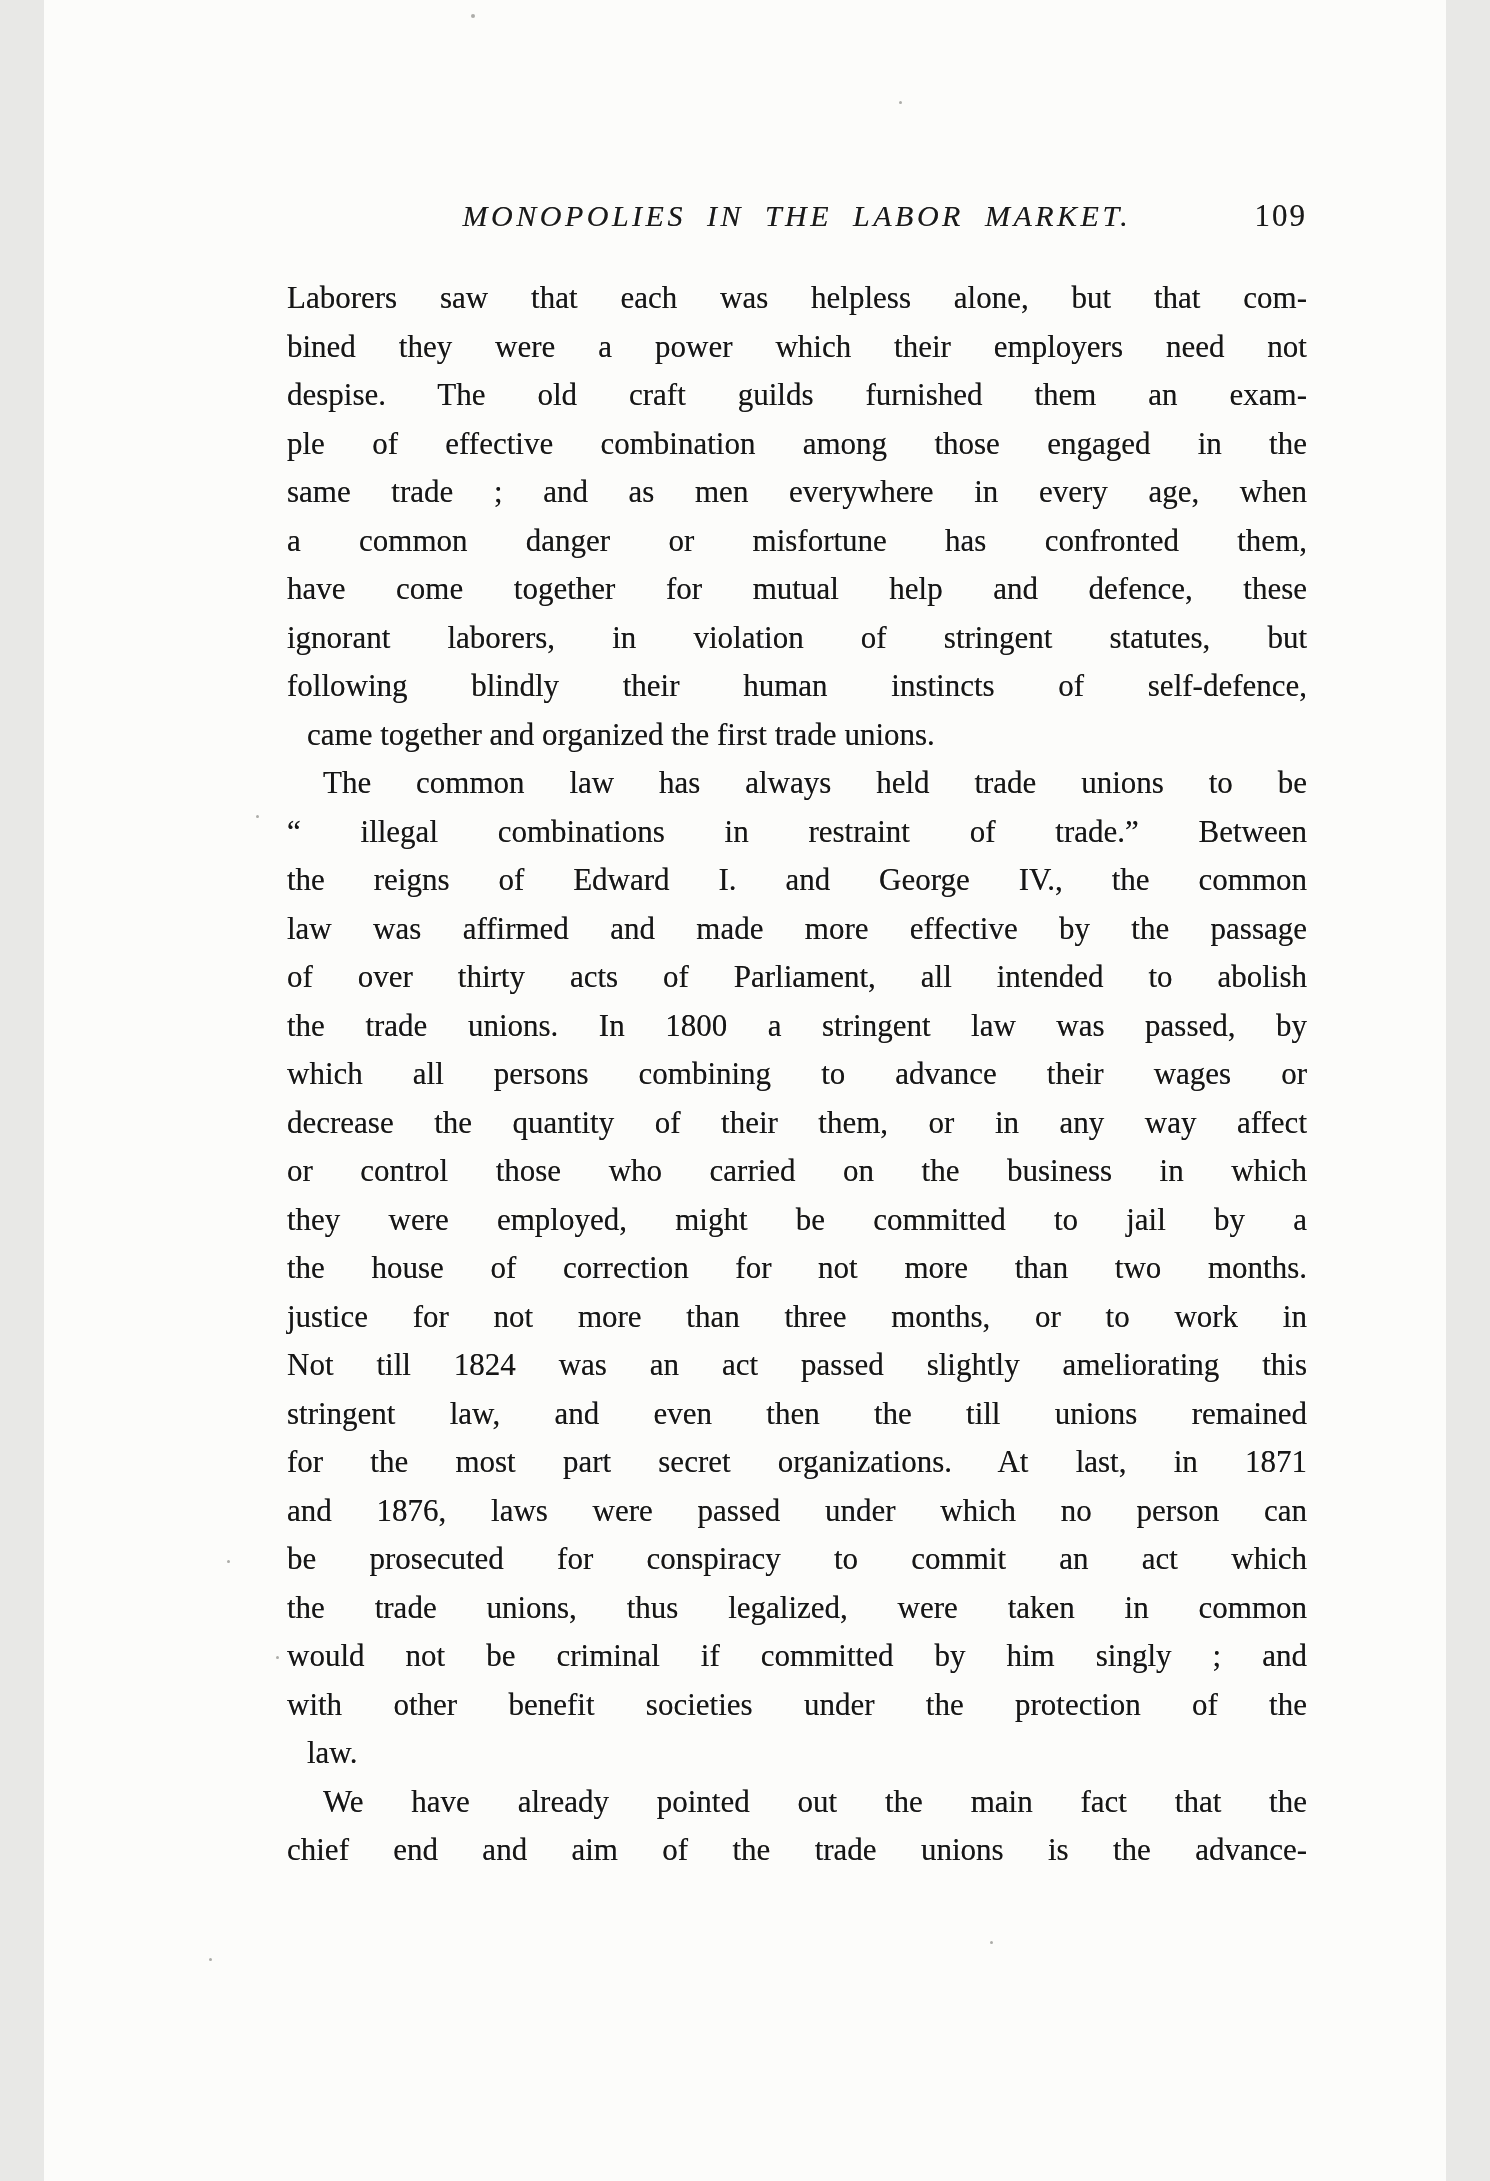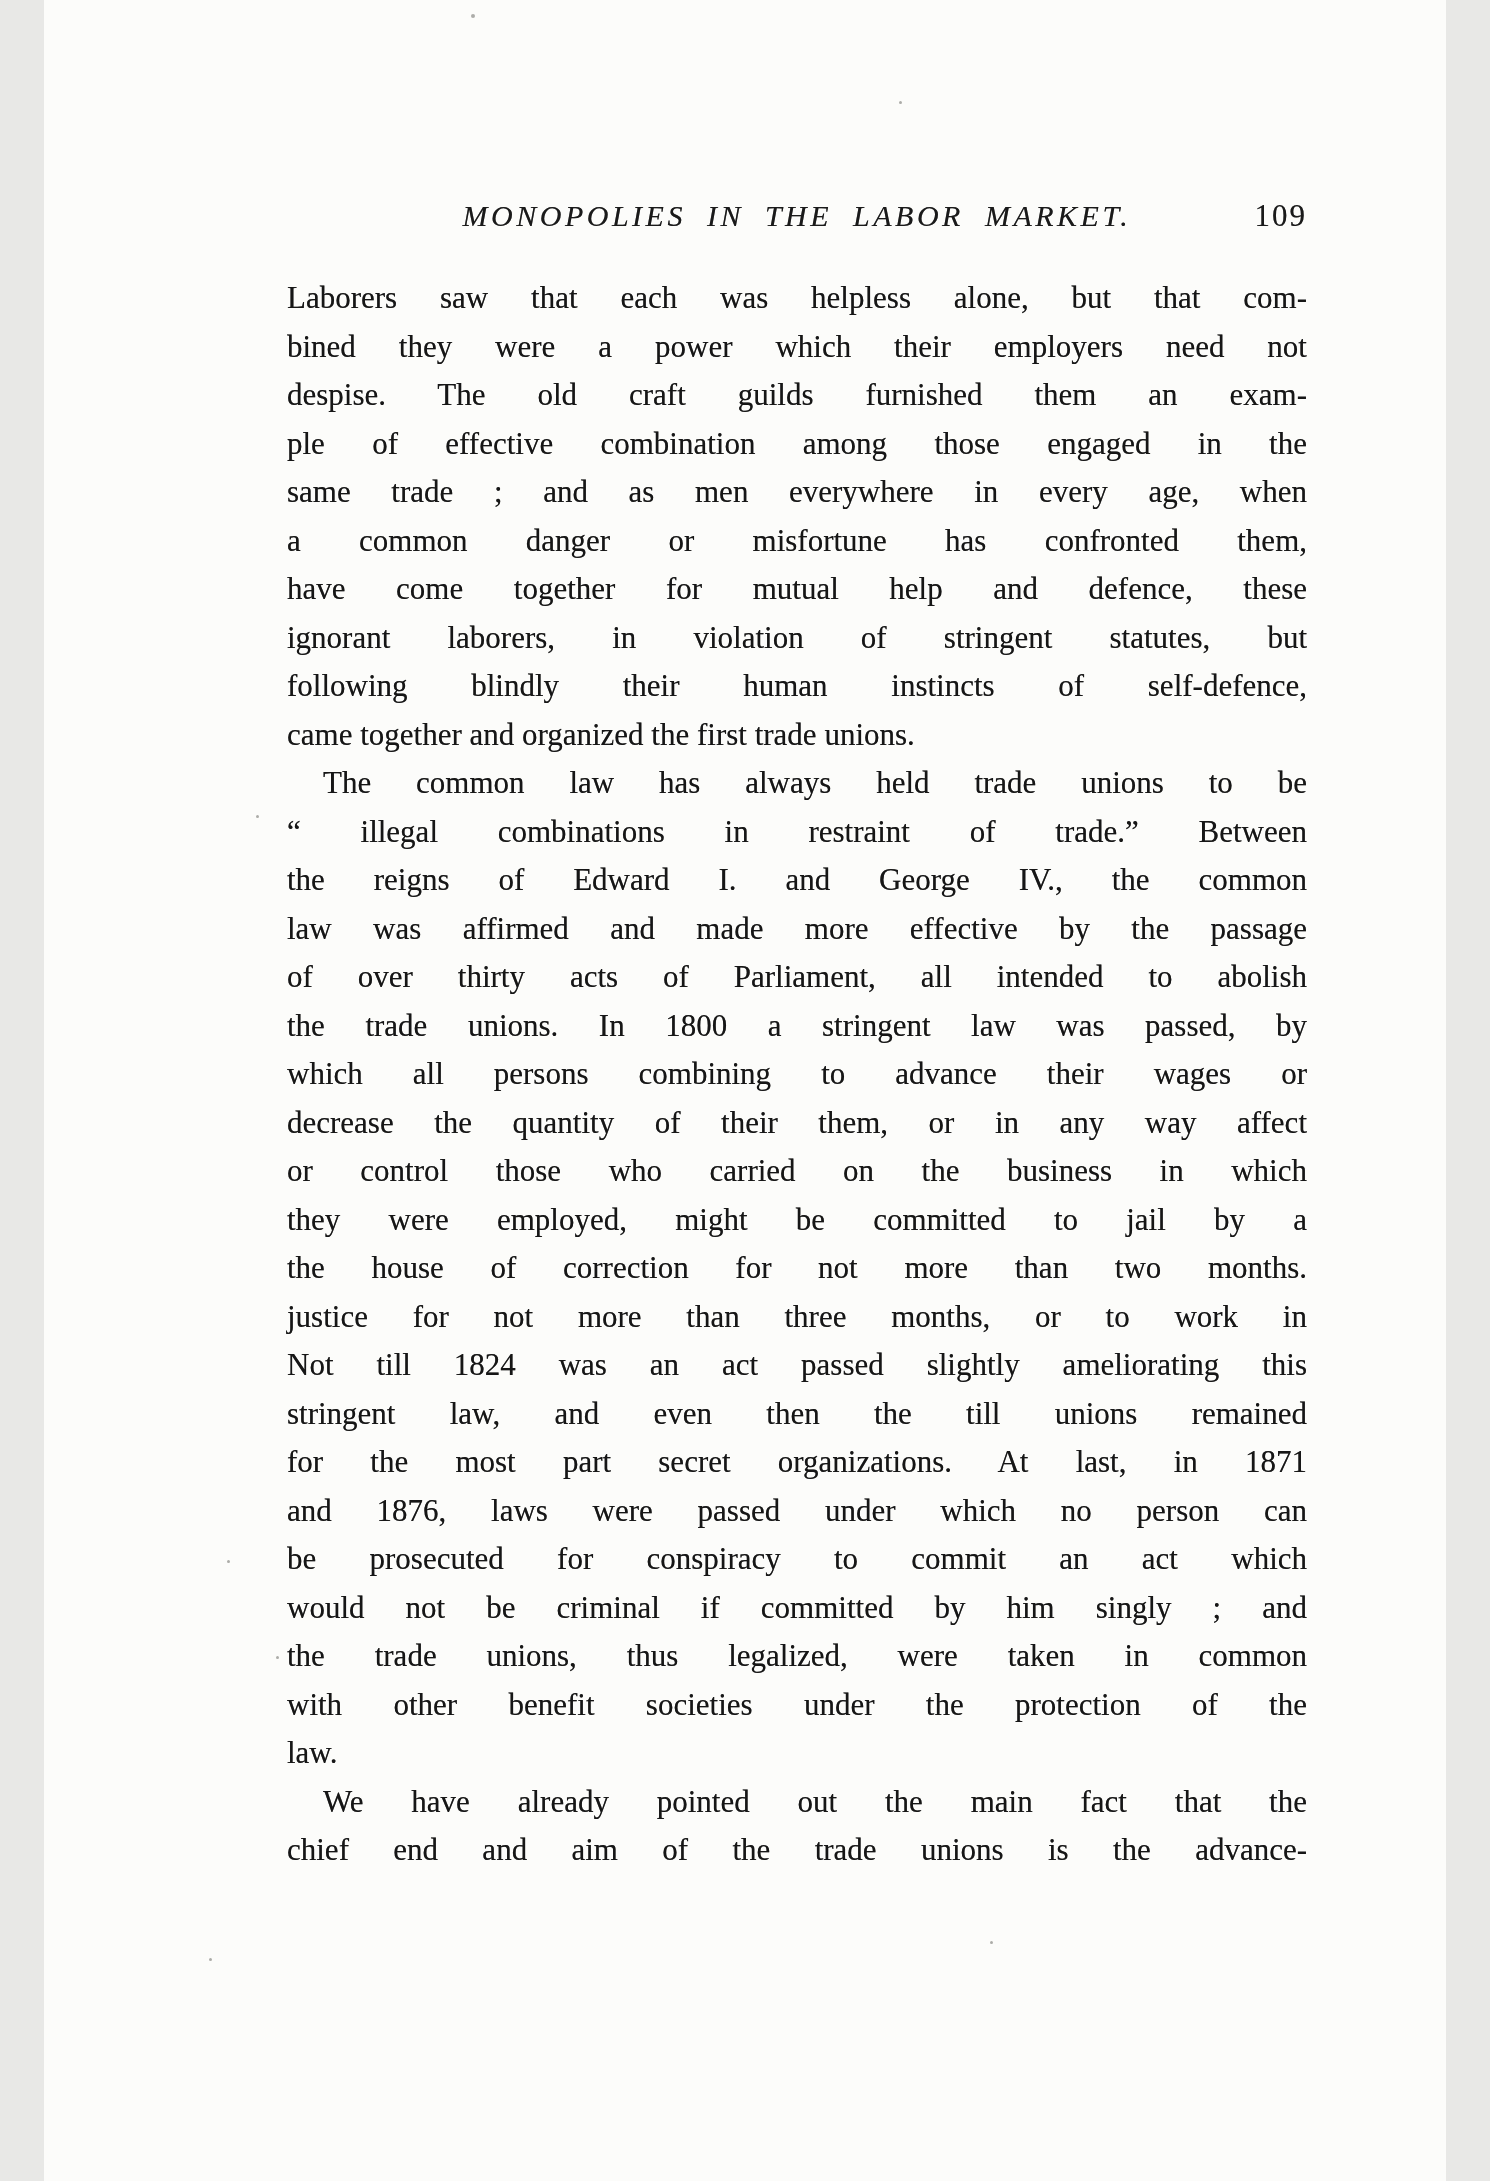--- a/index.html
+++ b/index.html
@@ -67,6 +67,7 @@
   .line.no-justify {
     text-align: center;
     text-align-last: left;
+    margin-left: 20px;
   }
   .line.indent {
     text-indent: 36px;

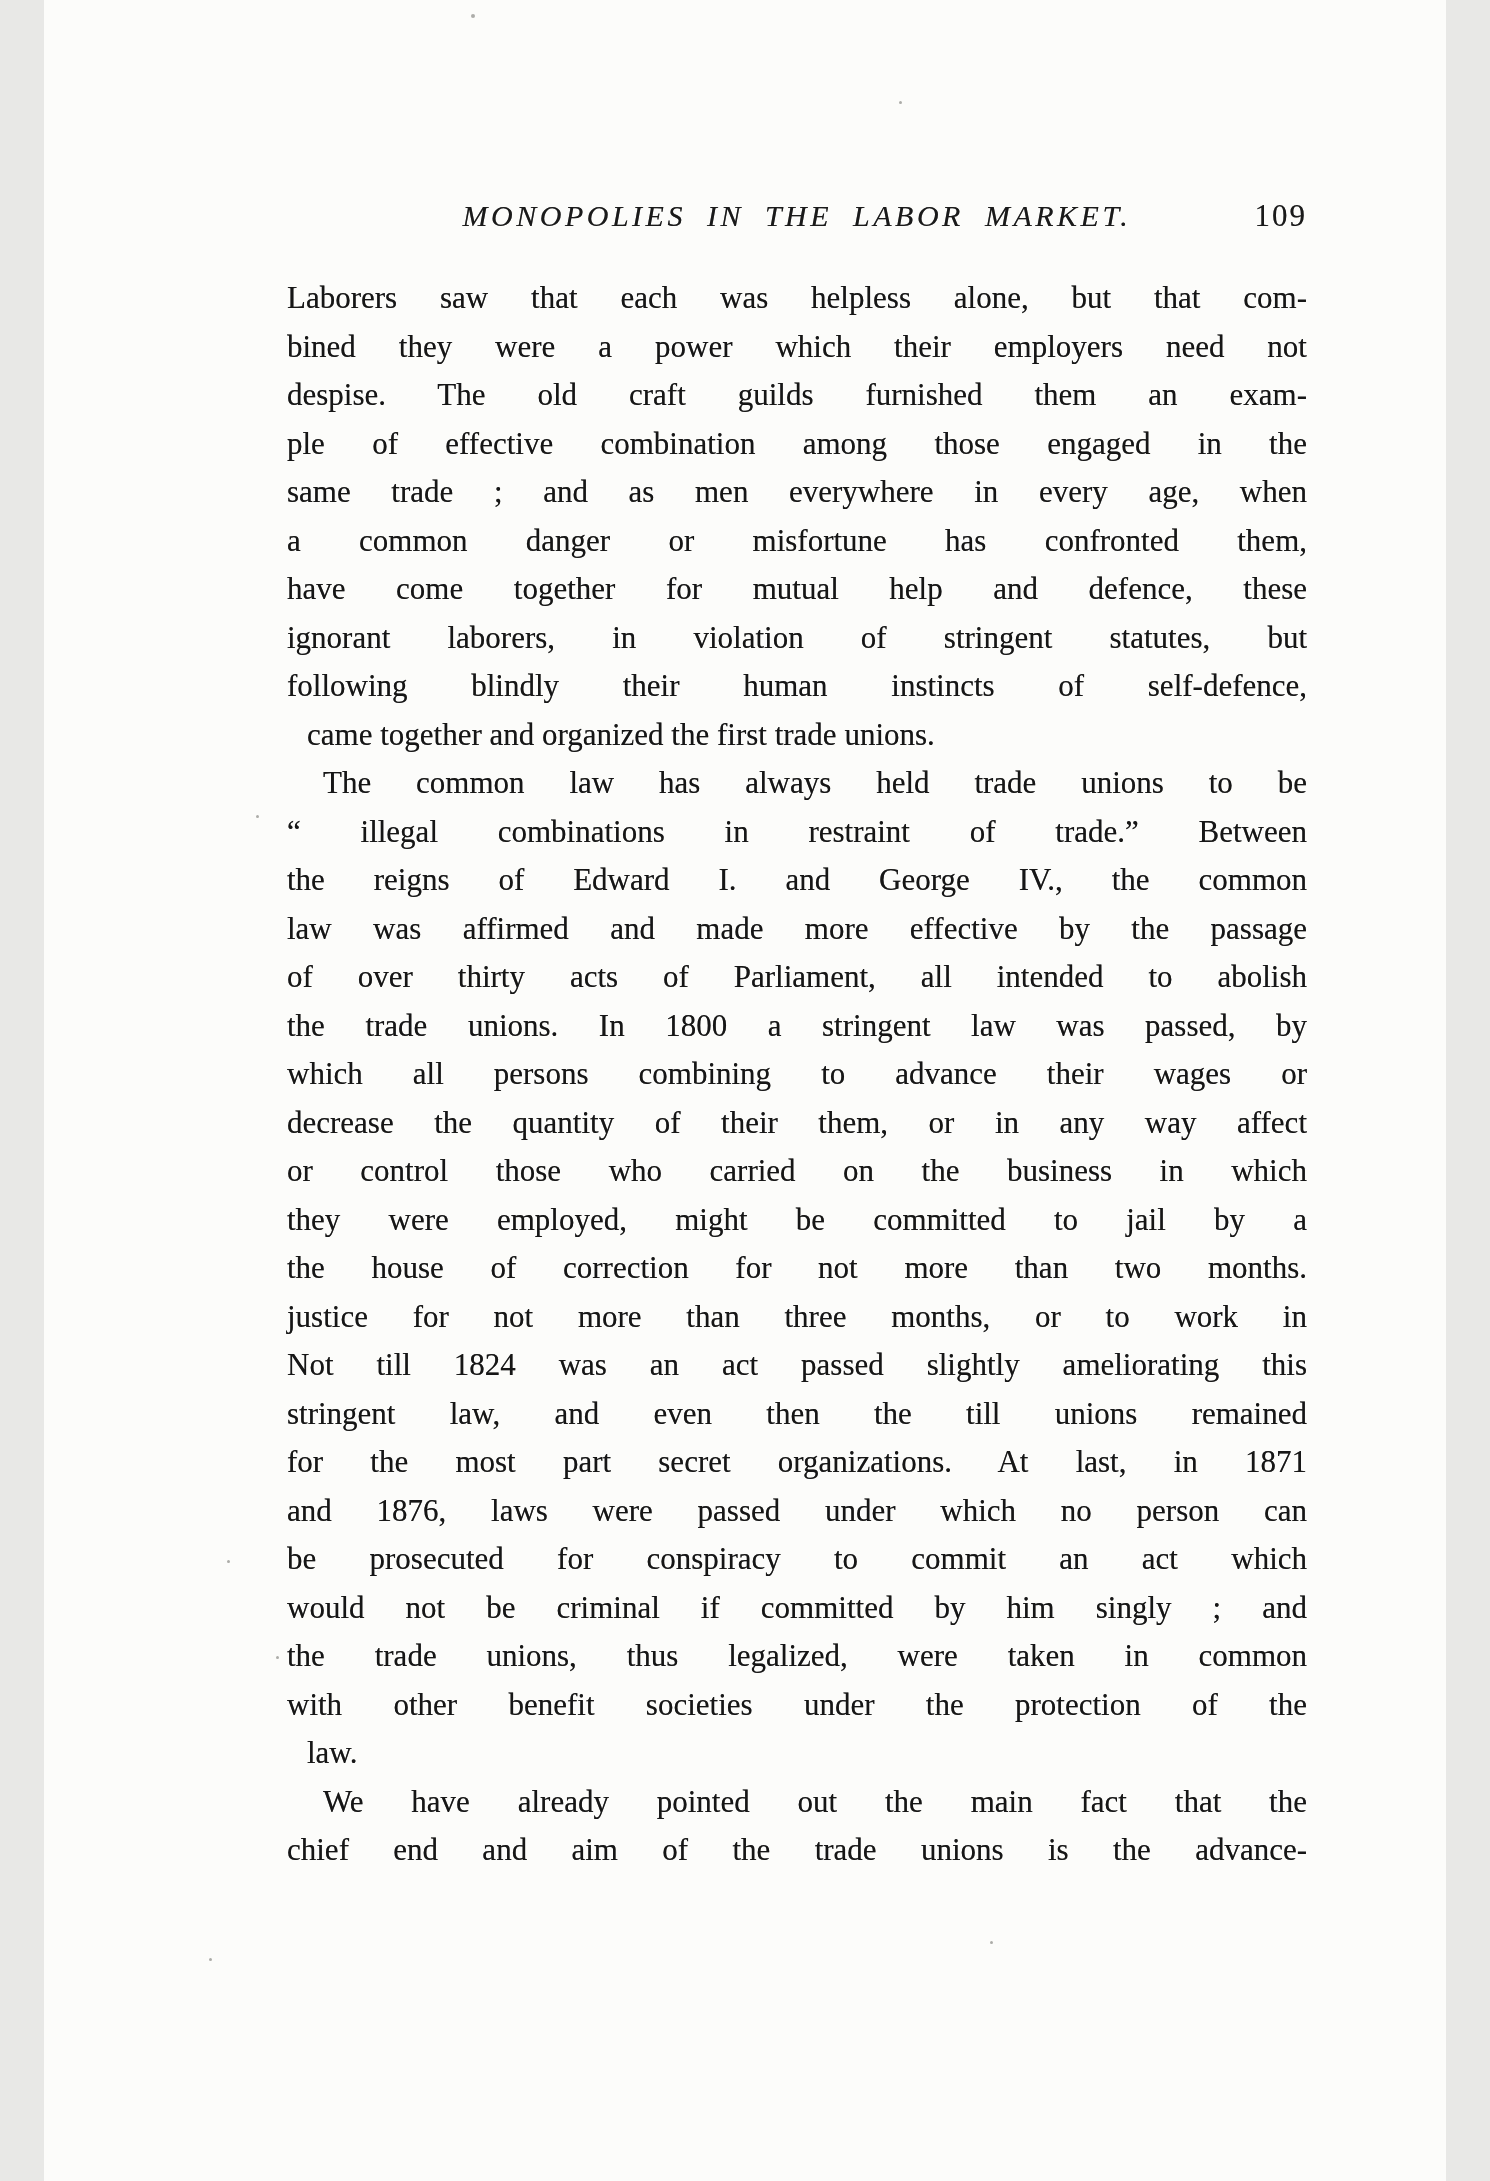--- a/index.html
+++ b/index.html
@@ -129,8 +129,8 @@
         <div class="line">for the most part secret organizations.  At last, in 1871</div>
         <div class="line">and 1876, laws were passed under which no person can</div>
         <div class="line">be prosecuted for conspiracy to commit an act which</div>
+        <div class="line">the trade unions, thus legalized, were taken in common</div>
         <div class="line">would not be criminal if committed by him singly ; and</div>
-        <div class="line">the trade unions, thus legalized, were taken in common</div>
         <div class="line">with other benefit societies under the protection of the</div>
         <div class="line no-justify">law.</div>
       </div>

